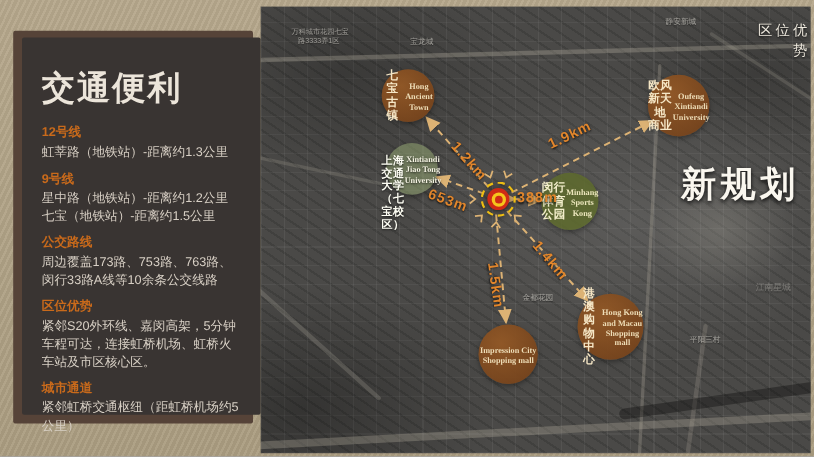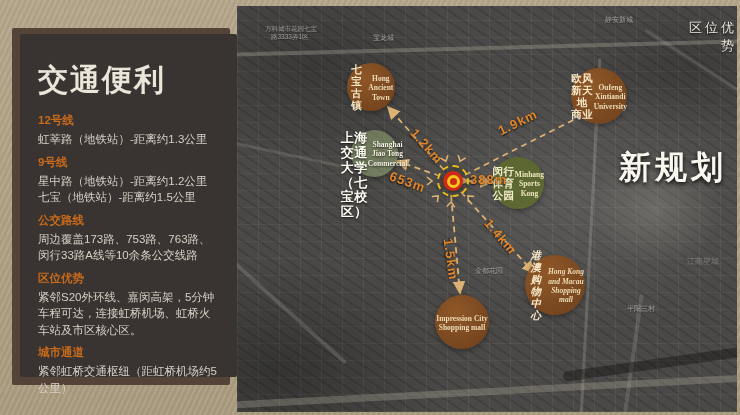--- a/index.html
+++ b/index.html
@@ -150,7 +150,7 @@
           <div class="zh">上海交通大学 （七宝校区）</div>
           <div class="en">Shanghai Jiao Tong Commercial</div>
         </div>
-        <div class="marker pal-brown" style="left: 334px; top: 62px; width: 56px; height: 56px; align-items: center;">
+        <div class="marker pal-brown" style="left: 352px; top: 62px; width: 56px; height: 56px; align-items: center;">
           <div class="zh">欧风新天地 商业</div>
           <div class="en">Oufeng Xintiandi University</div>
         </div>

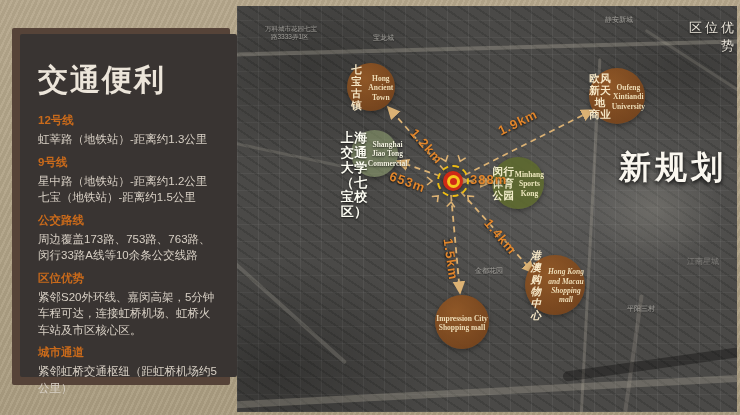--- a/index.html
+++ b/index.html
@@ -47,7 +47,7 @@
   .pal-brown{background:radial-gradient(circle at 38% 32%, rgba(146,88,38,.96), rgba(112,62,24,.93));}
   .pal-brown .zh{color:#f6e7c6;} .pal-brown .en{color:#eeddb7;}
   .pal-green-light{background:rgba(150,168,115,.52);}
-  .pal-green-light .zh{color:#fdfdf3;text-shadow:0 1px 2px rgba(0,0,0,.7);font-size:13px;margin-top:45px;}
+  .pal-green-light .zh{color:#fdfdf3;text-shadow:0 1px 2px rgba(0,0,0,.7);font-size:10px;margin-top:45px;}
   .pal-green-light .en{color:#f4f2e2;text-shadow:0 1px 2px rgba(0,0,0,.7);}
   .pal-green-dark{background:rgba(94,107,45,.85);}
   .pal-green-dark .zh{color:#f3eecb;} .pal-green-dark .en{color:#ece6bd;}

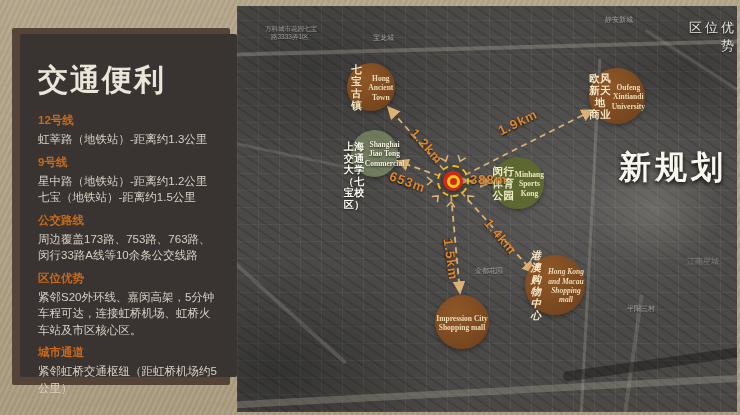--- a/index.html
+++ b/index.html
@@ -148,7 +148,7 @@
         </div>
         <div class="marker pal-green-light" style="left: 113.5px; top: 123.5px; width: 47px; height: 47px;">
           <div class="zh">上海交通大学 （七宝校区）</div>
-          <div class="en">Shanghai Jiao Tong Commercial</div>
+          <div class="en">Xintiandi Jiao Tong University</div>
         </div>
         <div class="marker pal-brown" style="left: 352px; top: 62px; width: 56px; height: 56px; align-items: center;">
           <div class="zh">欧风新天地 商业</div>

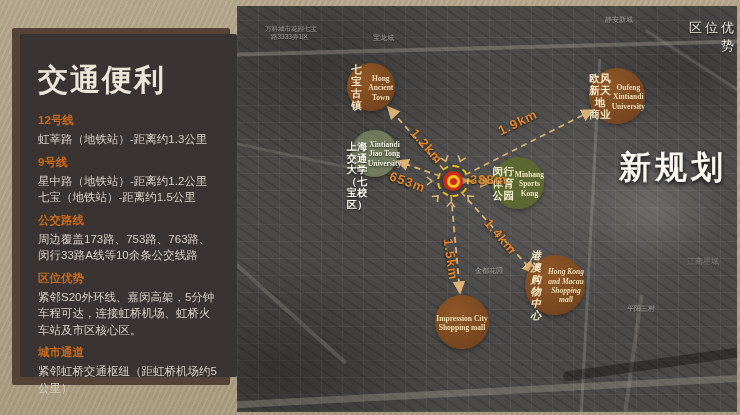--- a/index.html
+++ b/index.html
@@ -158,7 +158,7 @@
           <div class="zh">闵行体育 公园</div>
           <div class="en">Minhang Sports Kong</div>
         </div>
-        <div class="marker pal-brown" style="left: 288px; top: 249px; width: 60px; height: 60px; font-style: italic;">
+        <div class="marker pal-brown" style="left: 288px; top: 261px; width: 60px; height: 60px;">
           <div class="zh">港澳购物 中心</div>
           <div class="en">Hong Kong and Macau Shopping mall</div>
         </div>

